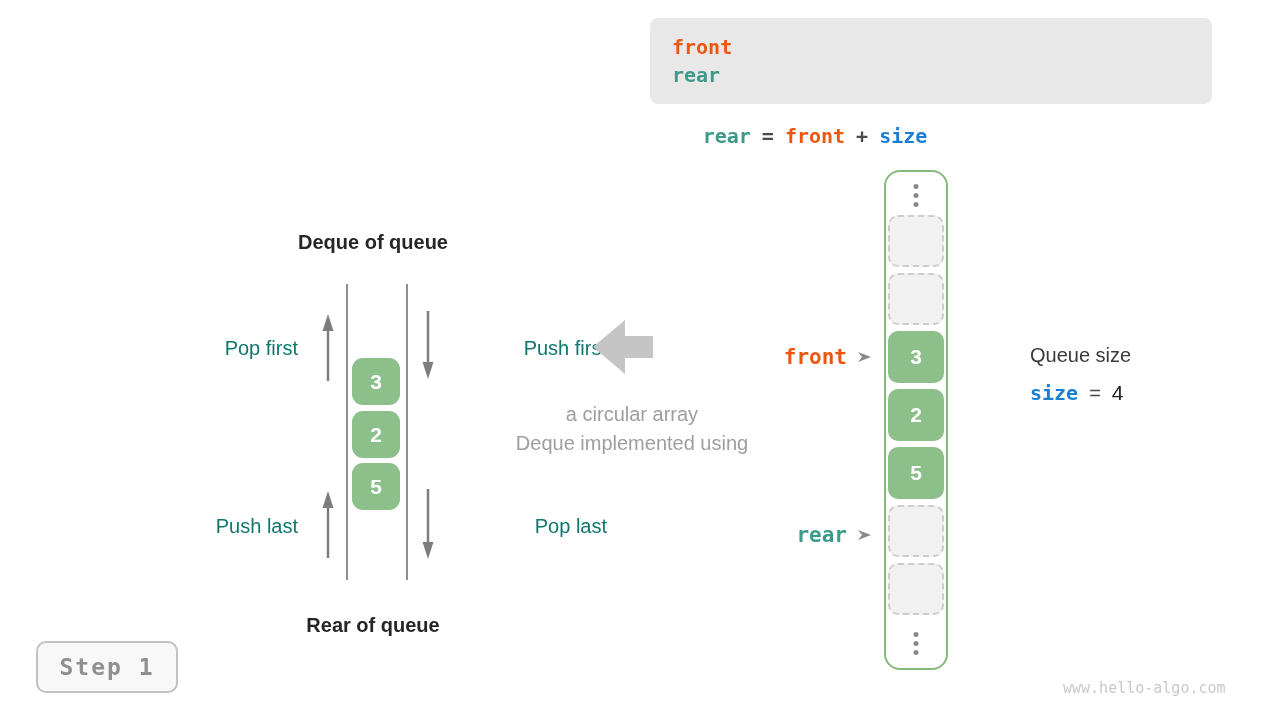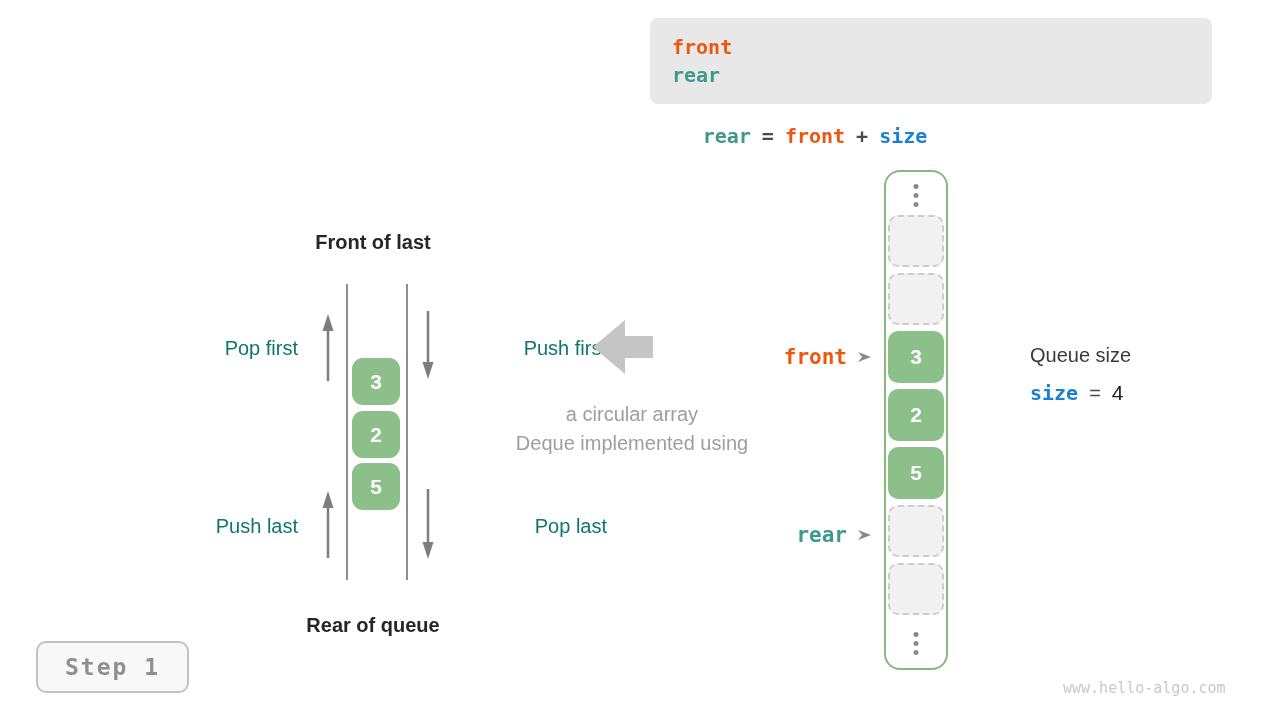--- a/index.html
+++ b/index.html
@@ -116,7 +116,7 @@
     <span class="kw-size">size</span>
   </div>
 
-  <div class="abs diagram-title" style="left:253px;top:231px;">Front of last</div>
+  <div class="abs diagram-title" style="left:253px;top:231px;">Deque of queue</div>
 
   <div class="abs v-line" style="left:346px;top:284px;height:296px;"></div>
   <div class="abs v-line" style="left:406px;top:284px;height:296px;"></div>

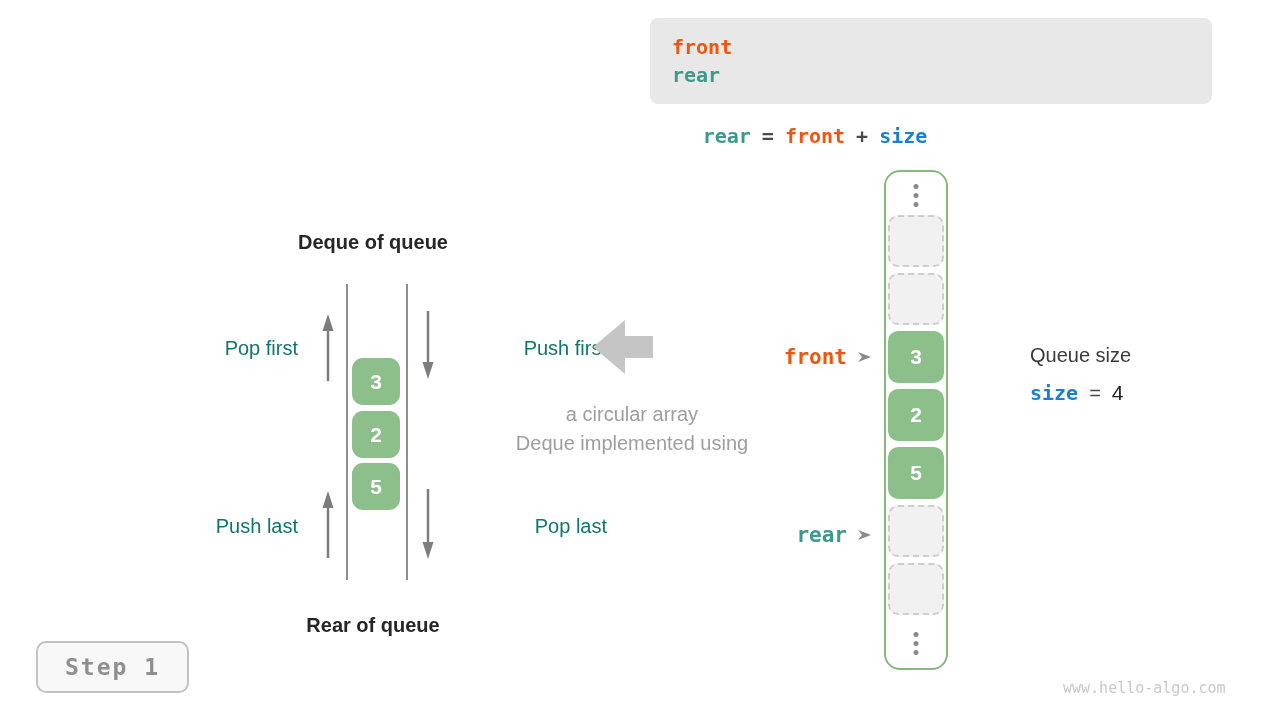--- a/index.html
+++ b/index.html
@@ -80,7 +80,7 @@
 
   
   .step-badge{
-    left:36px;top:641px;width:153px;height:52px;box-sizing:border-box;
+    left:36px;top:641px;width:142px;height:52px;box-sizing:border-box;
     background:#f8f8f8;border:2px solid #c2c2c2;border-radius:10px;
     display:flex;align-items:center;justify-content:center;
     font-size:23px;color:#8f8f8f;letter-spacing:2px;

